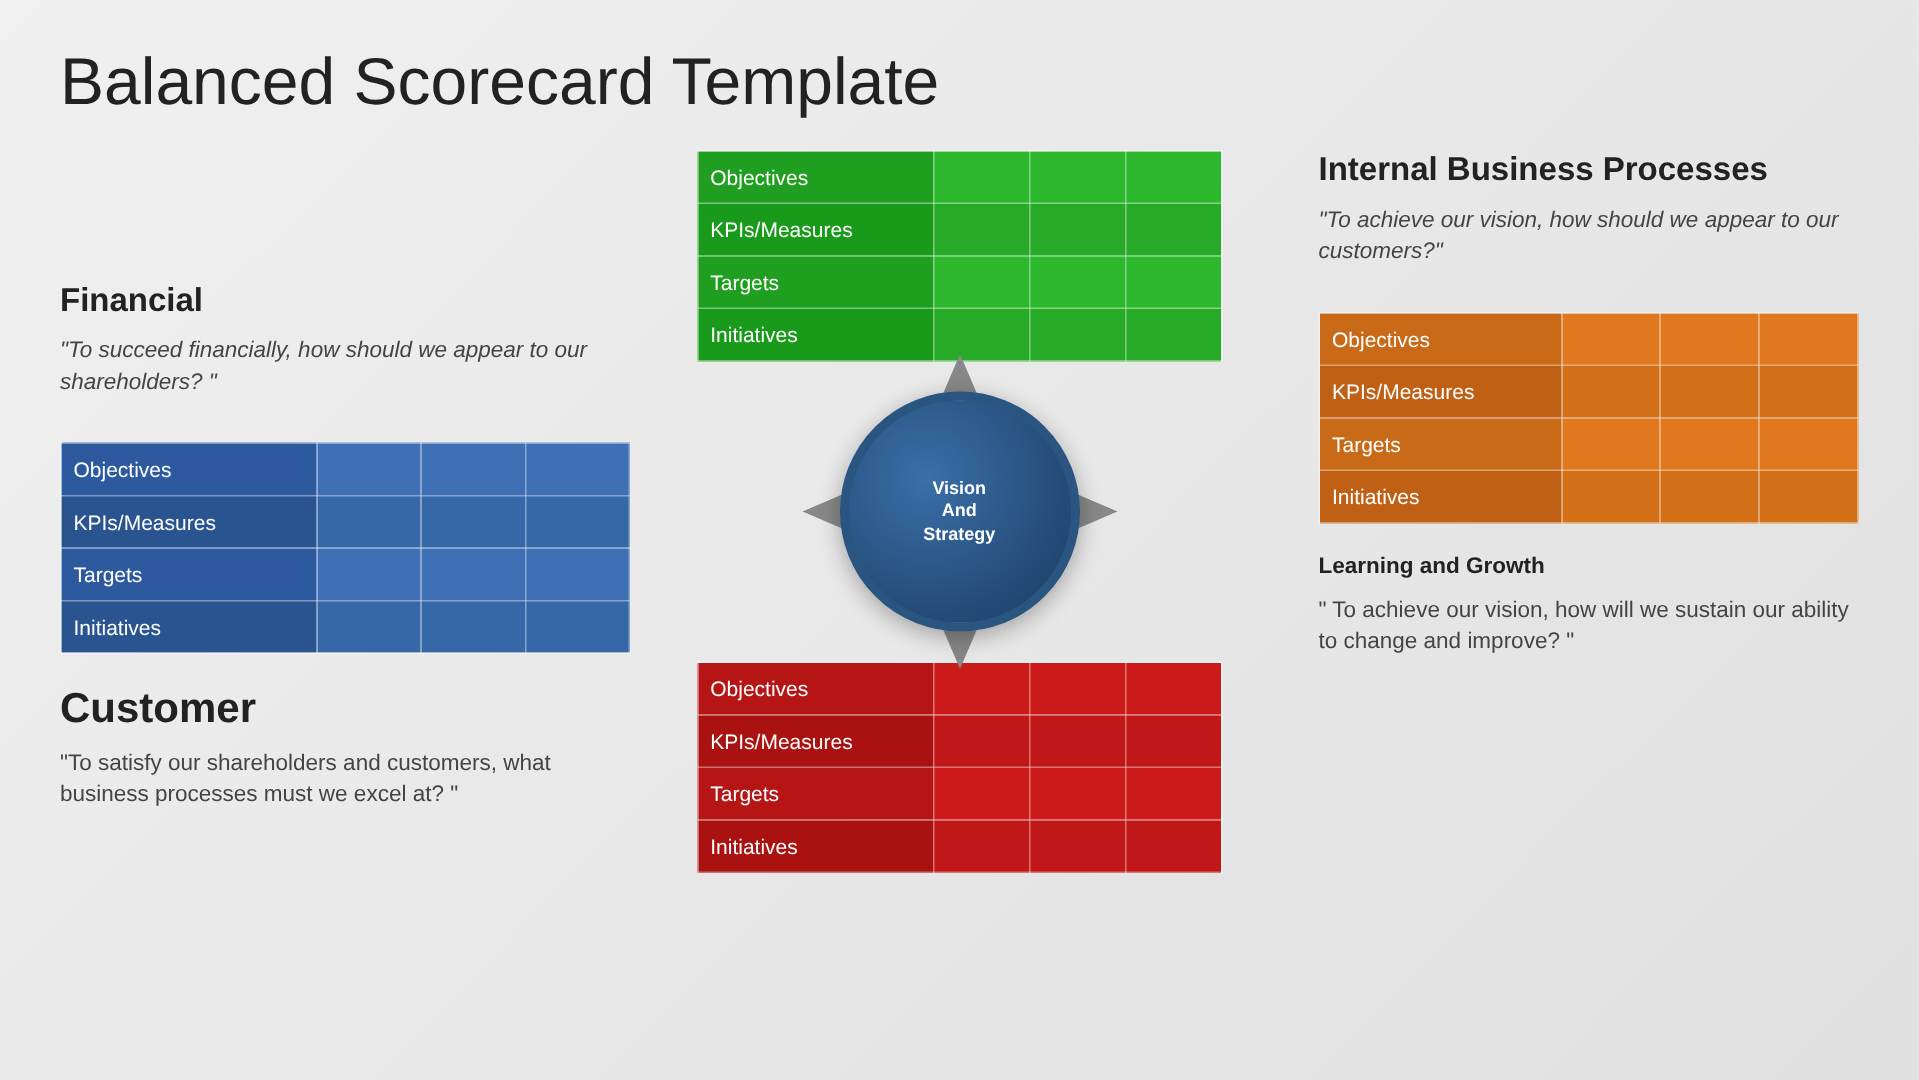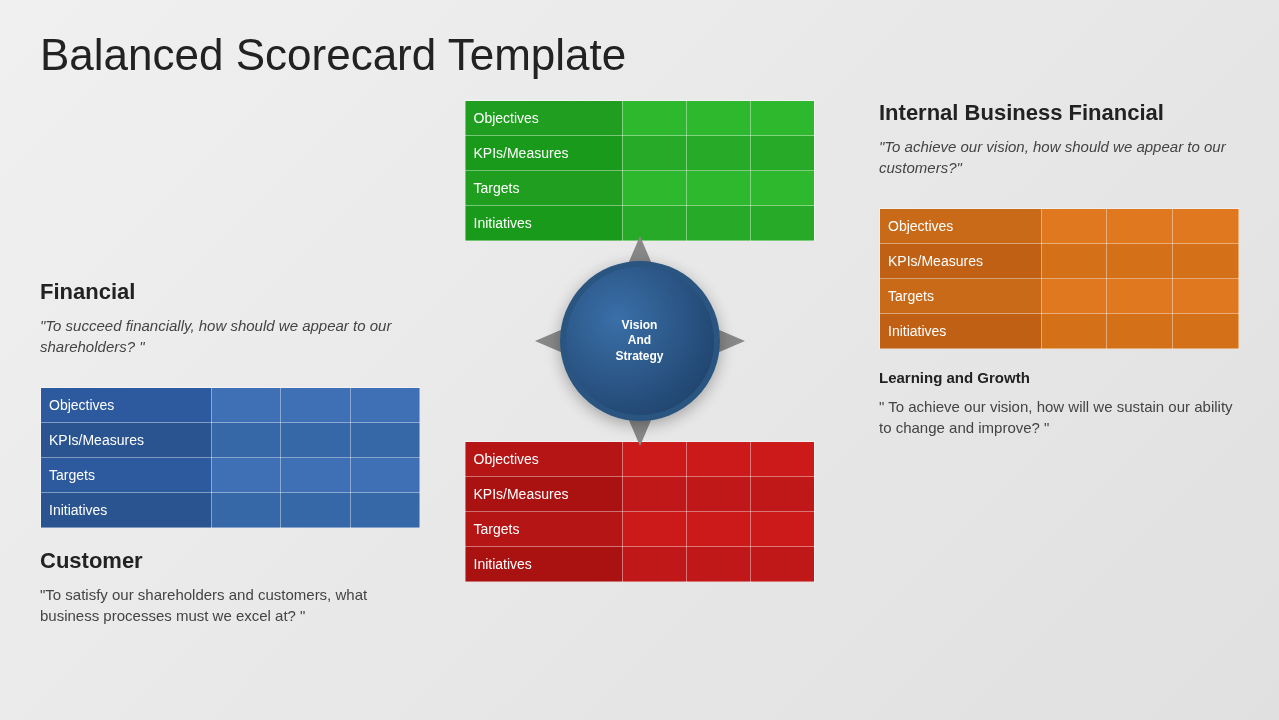--- a/index.html
+++ b/index.html
@@ -339,7 +339,7 @@
 
     <div class="right-col">
       <div class="ibp-text">
-        <div class="ibp-title">Internal Business Financial</div>
+        <div class="ibp-title">Internal Business Processes</div>
         <div class="ibp-desc">"To achieve our vision, how should we appear to our customers?"</div>
       </div>
 

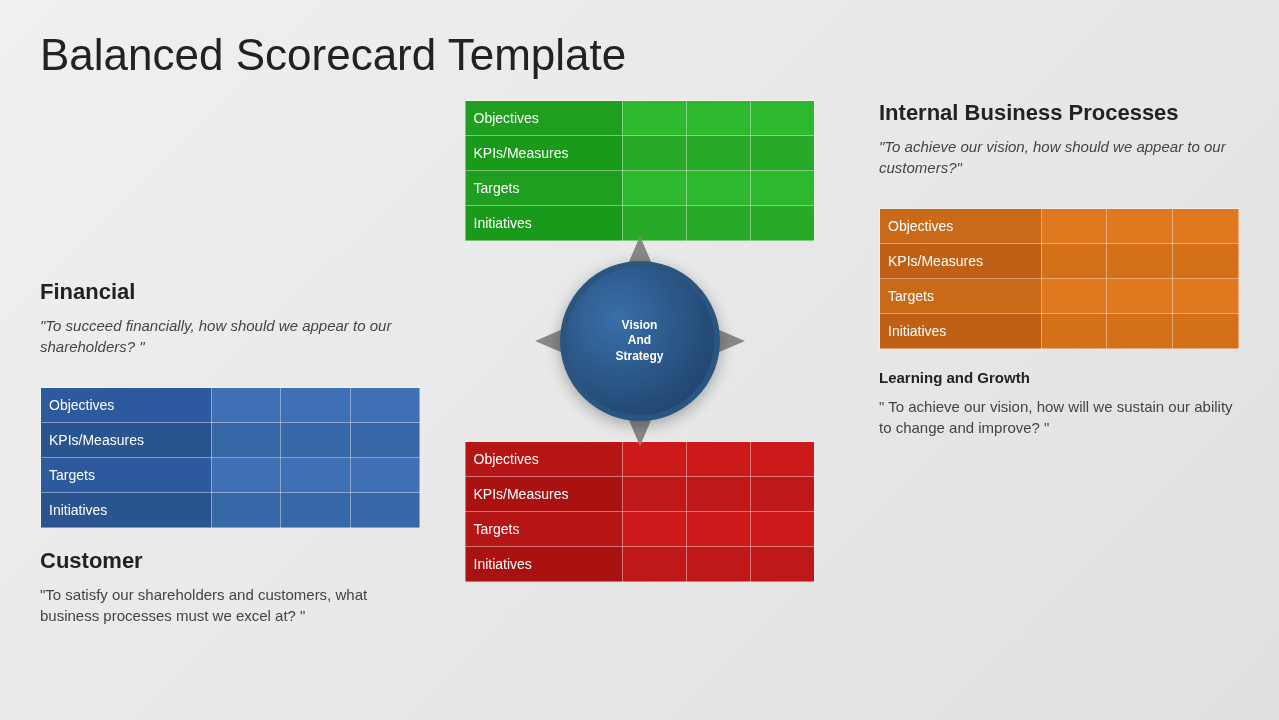--- a/index.html
+++ b/index.html
@@ -36,7 +36,7 @@
     .left-col {
       display: flex;
       flex-direction: column;
-      justify-content: flex-end;
+      justify-content: center;
       gap: 0;
     }
     .financial-text {

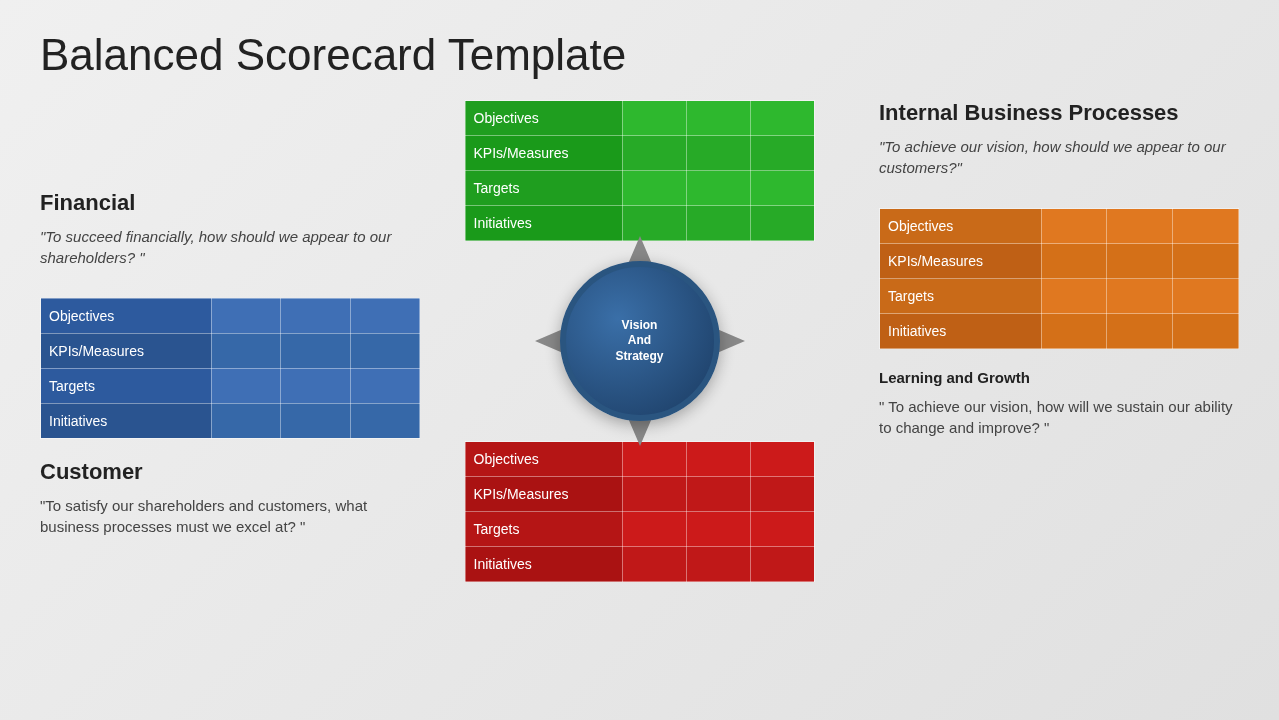--- a/index.html
+++ b/index.html
@@ -62,7 +62,7 @@
       padding-right: 10px;
     }
     .customer-title {
-      font-size: 22px;
+      font-size: 28px;
       font-weight: 700;
       color: #222;
       margin-bottom: 10px;

